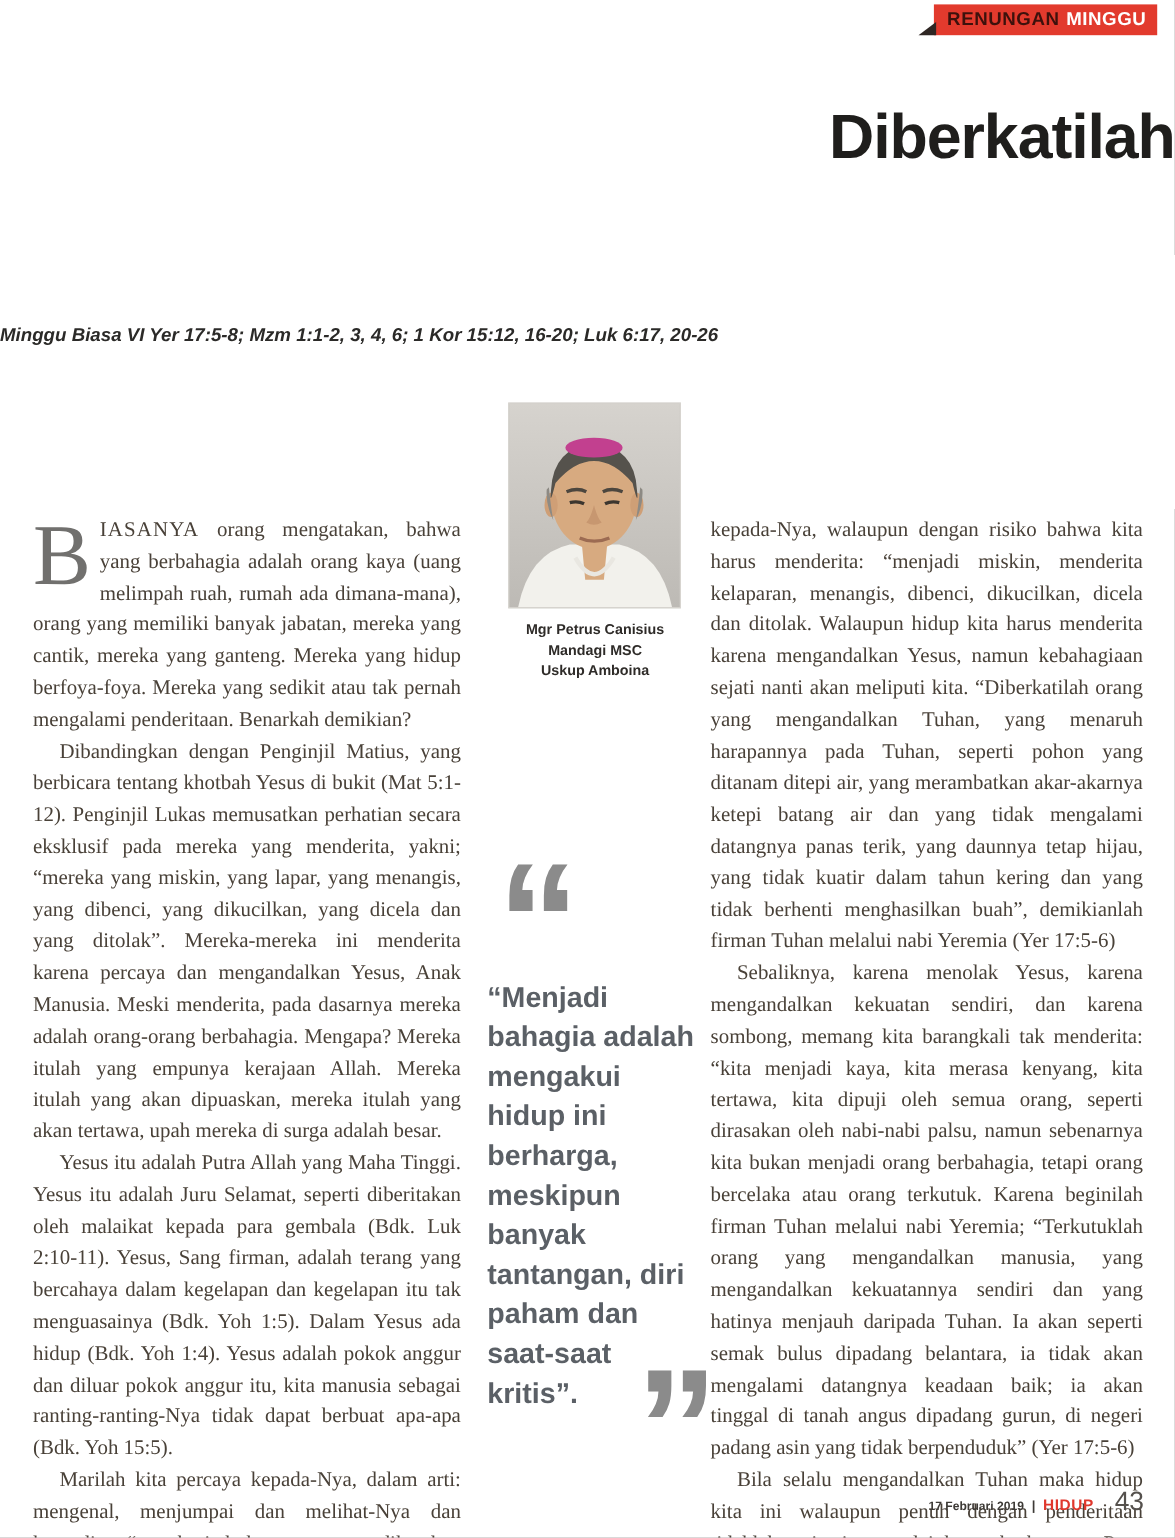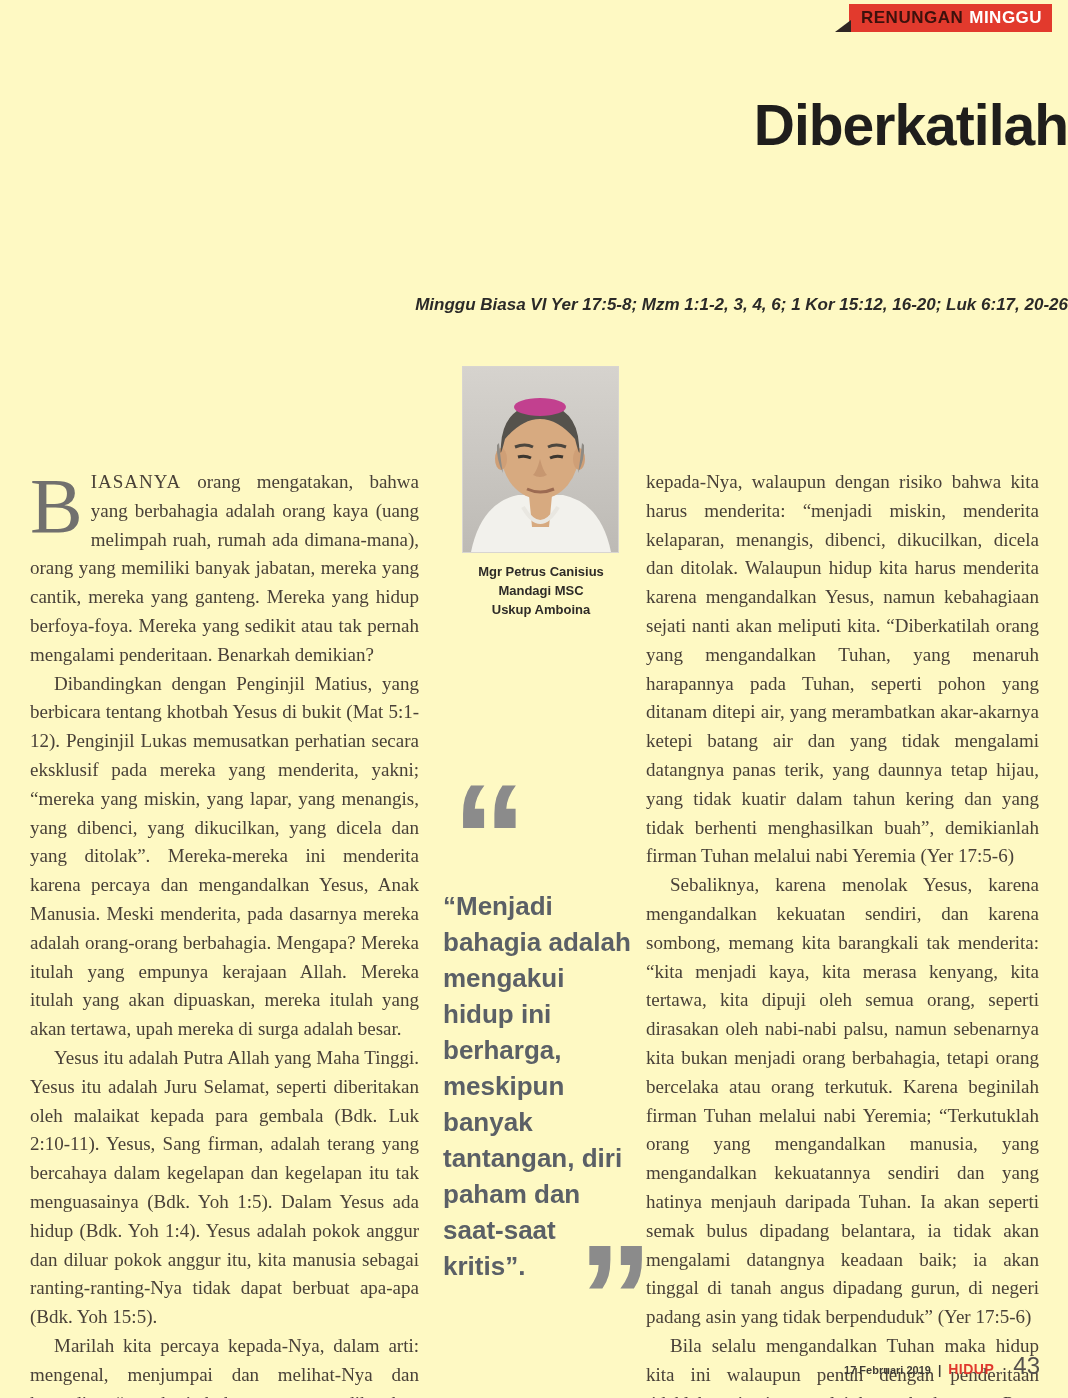--- a/index.html
+++ b/index.html
@@ -6,7 +6,7 @@
   body { background:#888; font-family:"Liberation Serif", serif; }
   .page {
     position:relative; width:1068px; height:1398px;
-    background:#fef9c3; margin:0 auto; overflow:hidden;
+    background:#ffffff; margin:0 auto; overflow:hidden;
   }
 
   

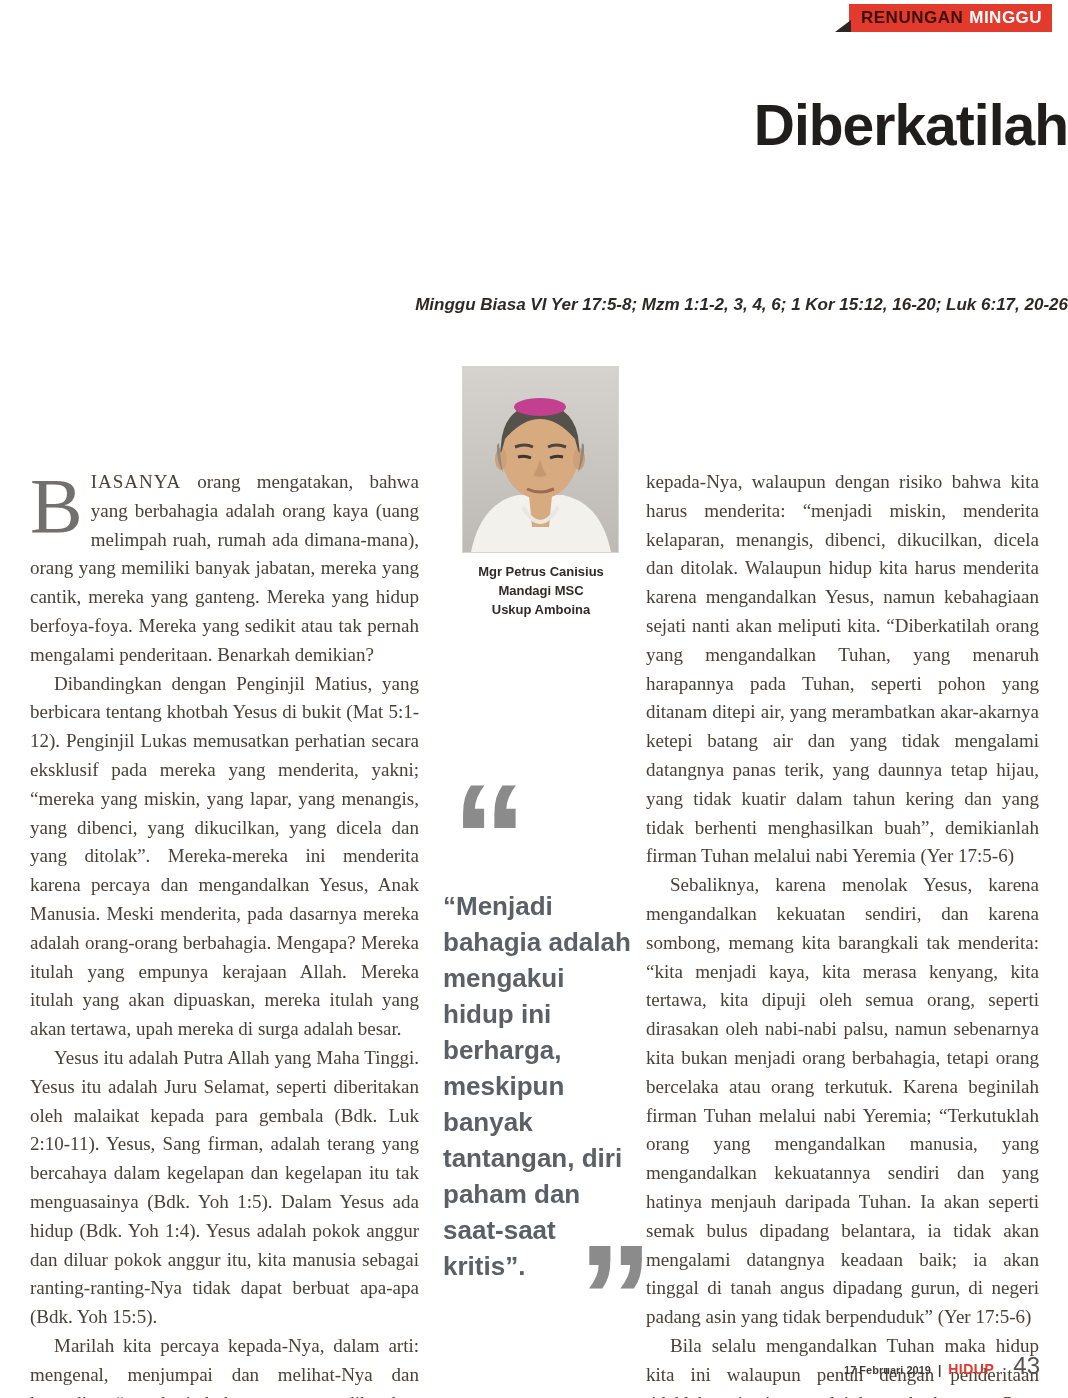--- a/index.html
+++ b/index.html
@@ -39,7 +39,7 @@
     font-size:19px; color:#2b2a28;
   }
   .readings {
-    position:absolute; top:295px; left:0; width:100%; text-align:right;
+    position:absolute; top:295px; left:0; width:100%; text-align:left;
     font-family:"Liberation Sans", sans-serif; font-weight:bold;
     font-style:italic; font-size:17px; color:#2b2a28;
   }

